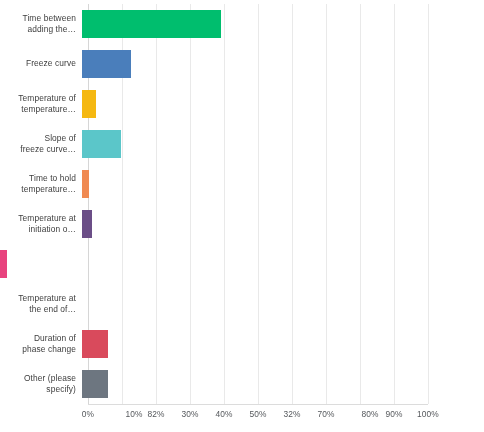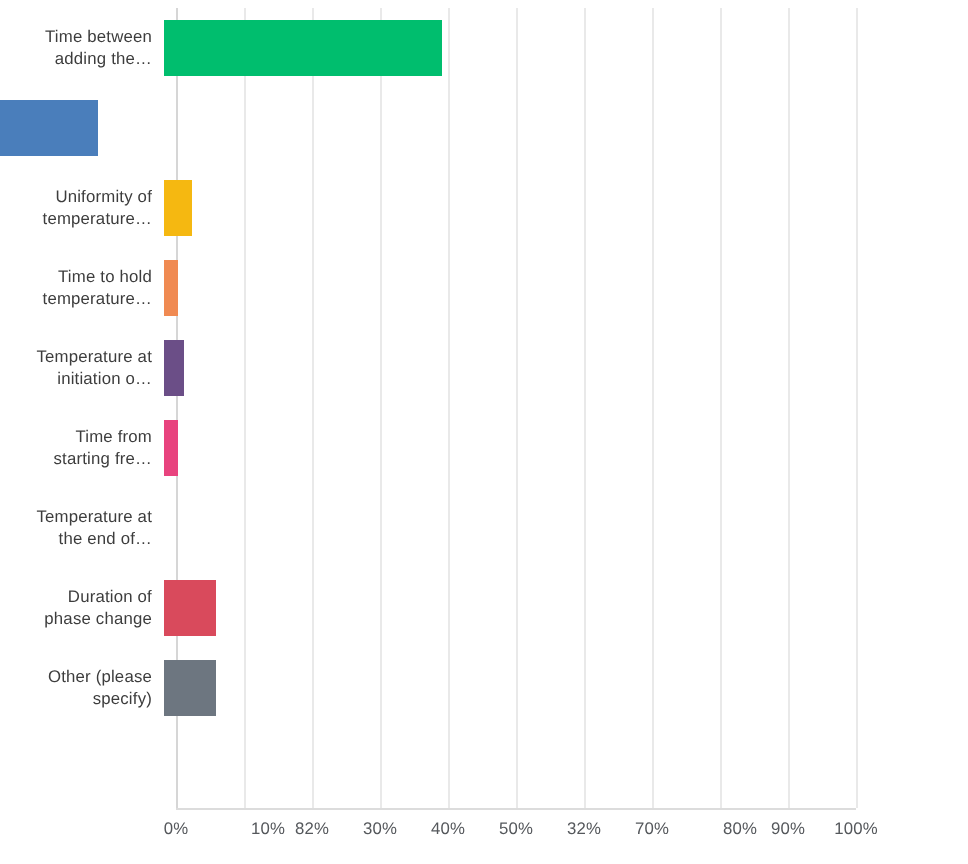--- a/index.html
+++ b/index.html
@@ -136,6 +136,7 @@
         </div>
       </div>
       <div class="row">
+        <div class="row-label">Freeze curve</div>
         <div class="bar-track">
           <div class="bar" style="width: 49.3px; background: rgb(74, 126, 187);"></div>
         </div>

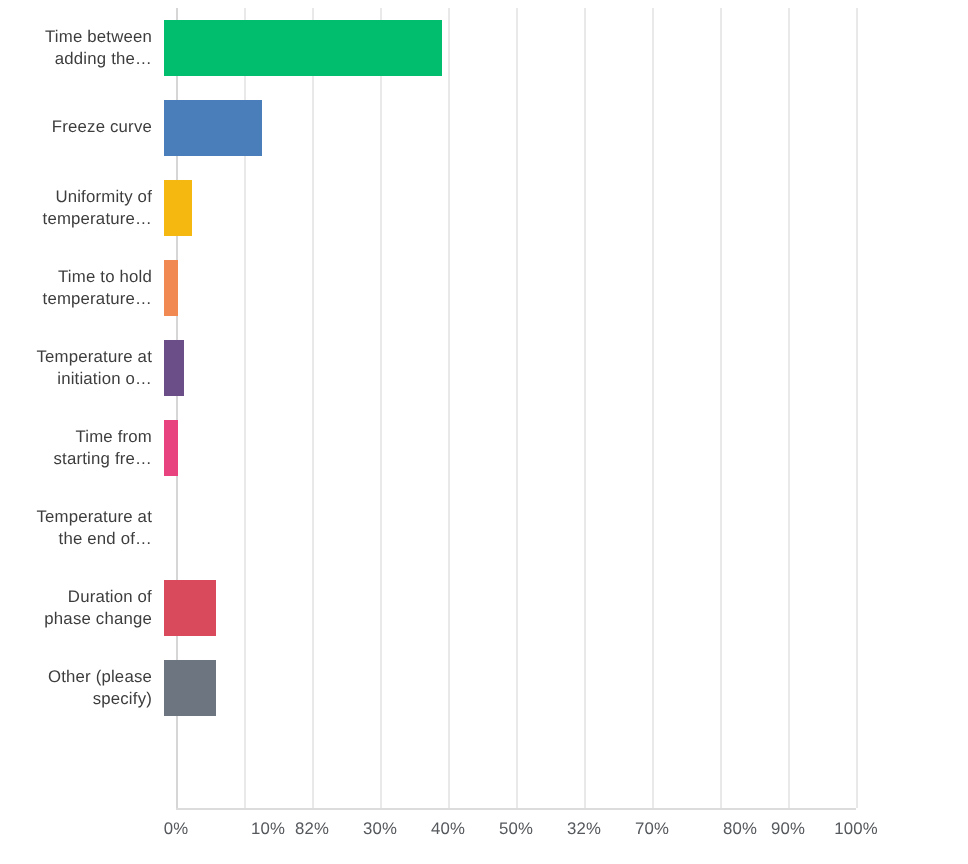--- a/index.html
+++ b/index.html
@@ -142,7 +142,7 @@
         </div>
       </div>
       <div class="row">
-        <div class="row-label">Uniformity of
+        <div class="row-label">Temperature of
 temperature…</div>
         <div class="bar-track">
           <div class="bar" style="width: 13.6px; background: rgb(245, 184, 17);"></div>

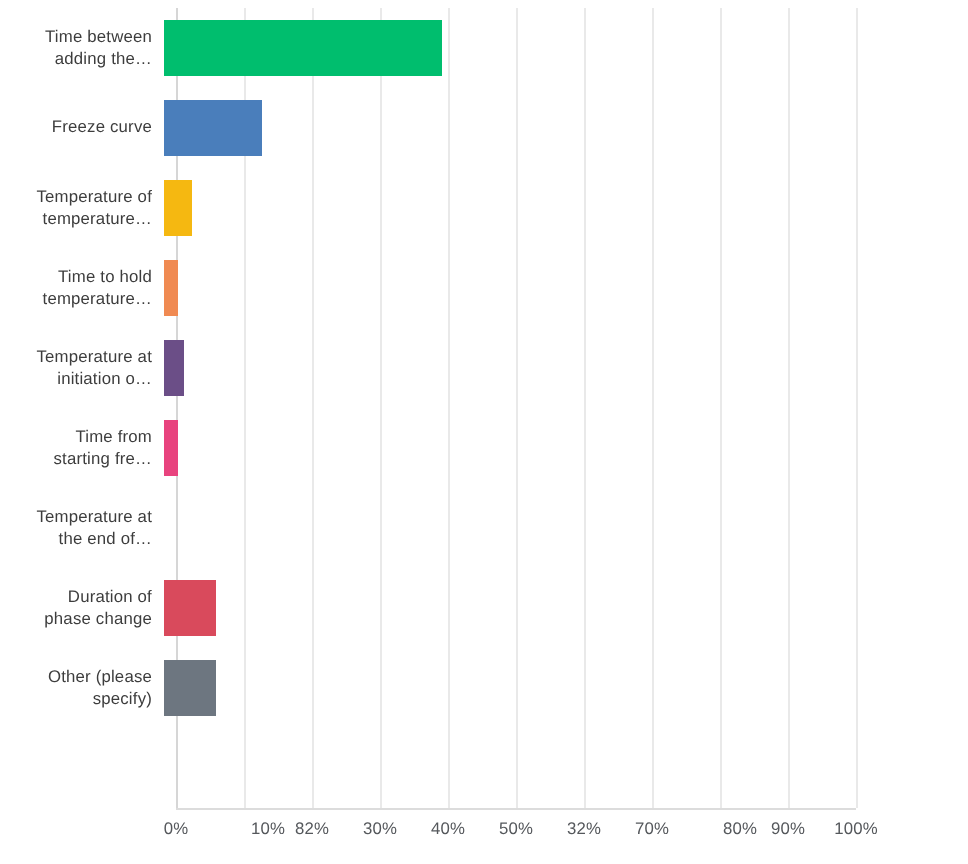--- a/index.html
+++ b/index.html
@@ -149,6 +149,13 @@
         </div>
       </div>
       <div class="row">
+        <div class="row-label">Slope of
+freeze curve…</div>
+        <div class="bar-track">
+          <div class="bar" style="width: 39.1px; background: rgb(91, 198, 201);"></div>
+        </div>
+      </div>
+      <div class="row">
         <div class="row-label">Time to hold
 temperature…</div>
         <div class="bar-track">

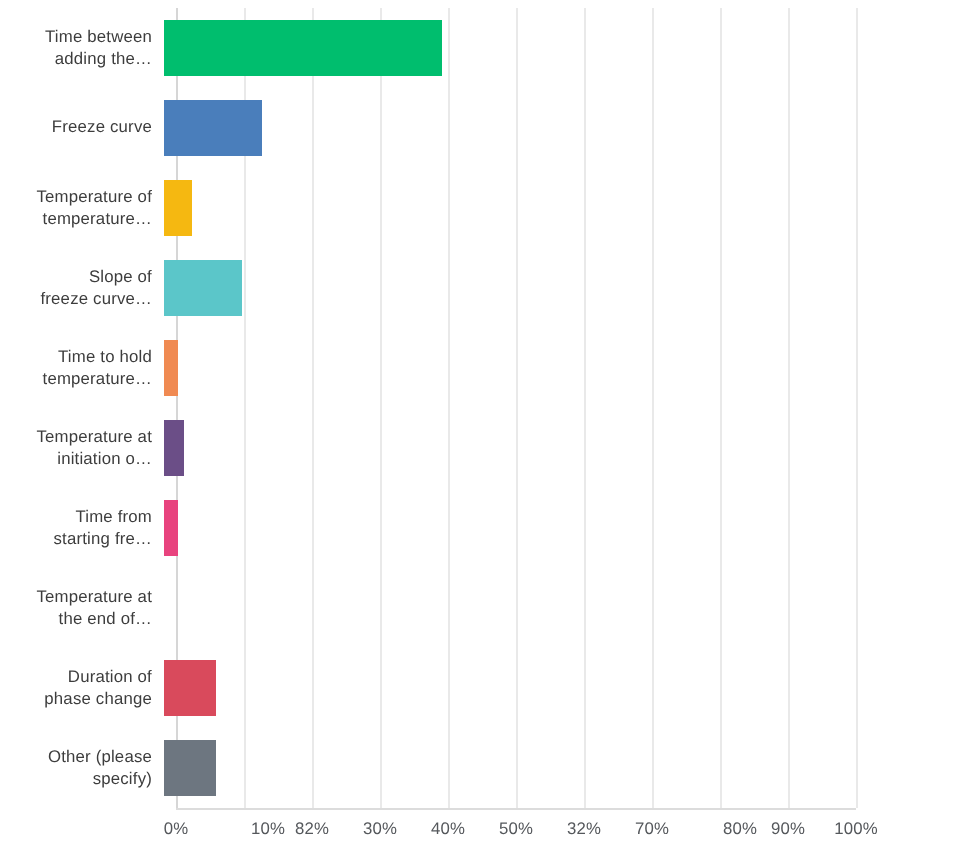--- a/index.html
+++ b/index.html
@@ -170,8 +170,6 @@
         </div>
       </div>
       <div class="row">
-        <div class="row-label">Time from
-starting fre…</div>
         <div class="bar-track">
           <div class="bar" style="width: 6.8px; background: rgb(232, 67, 126);"></div>
         </div>

